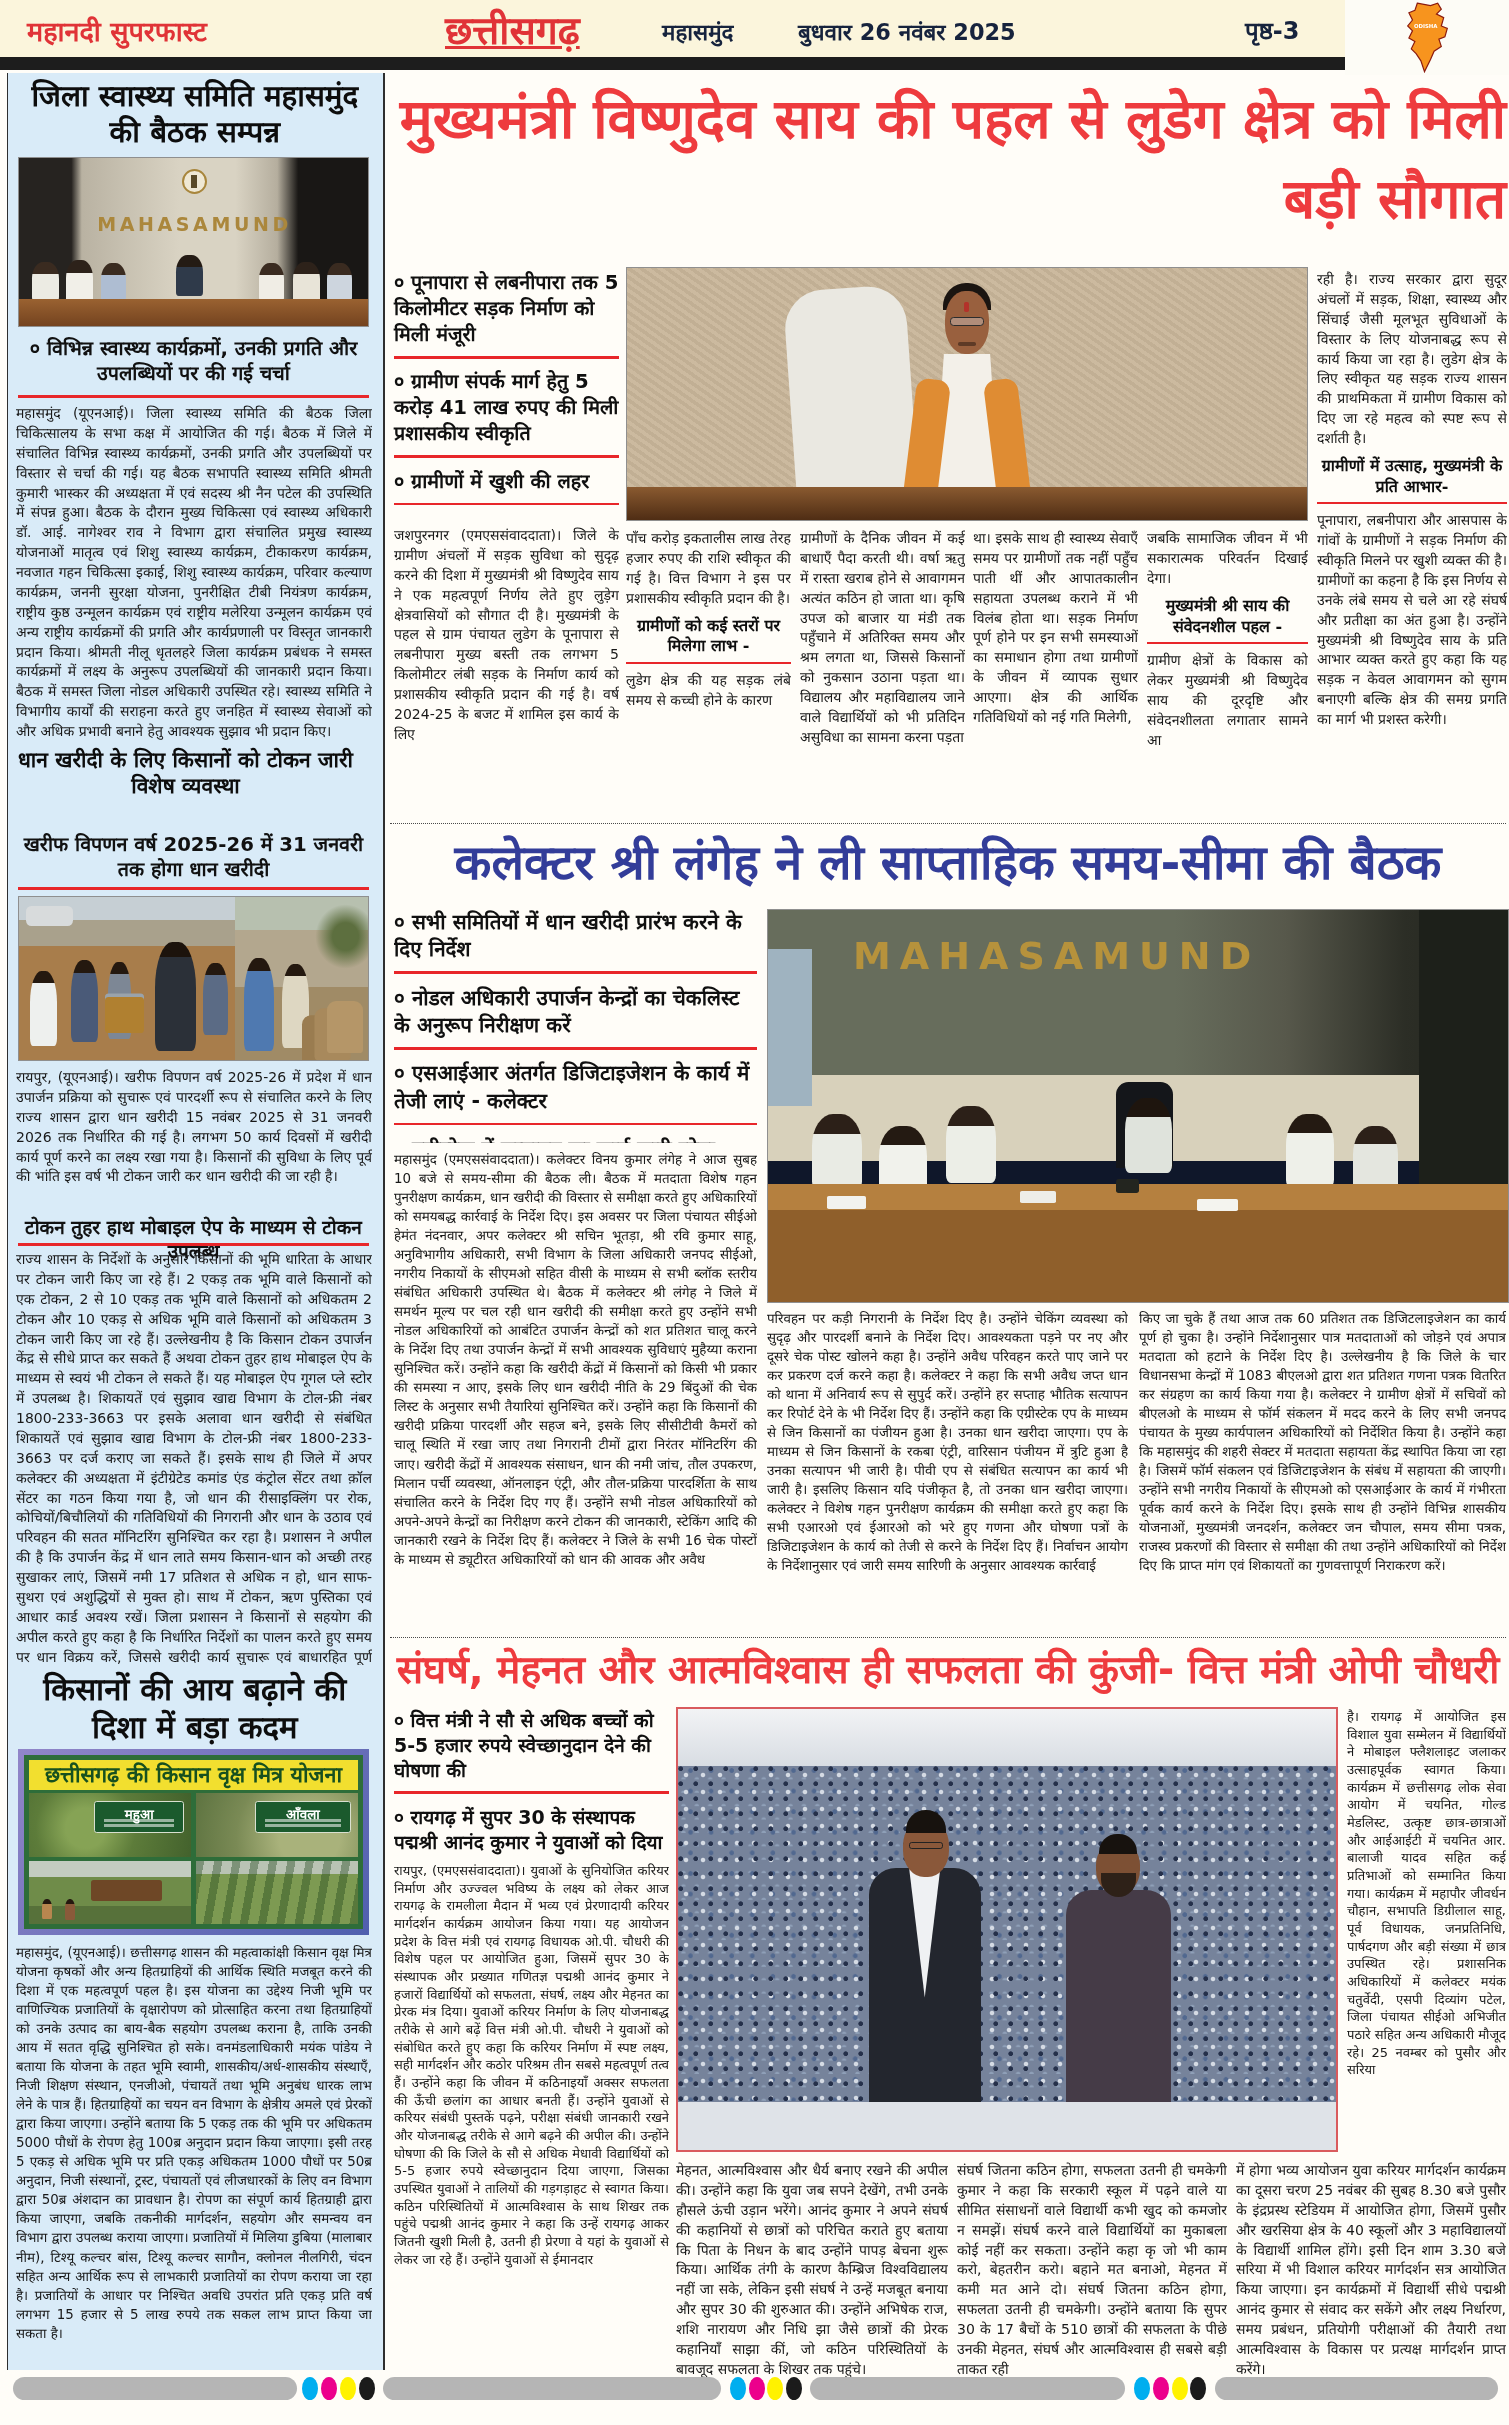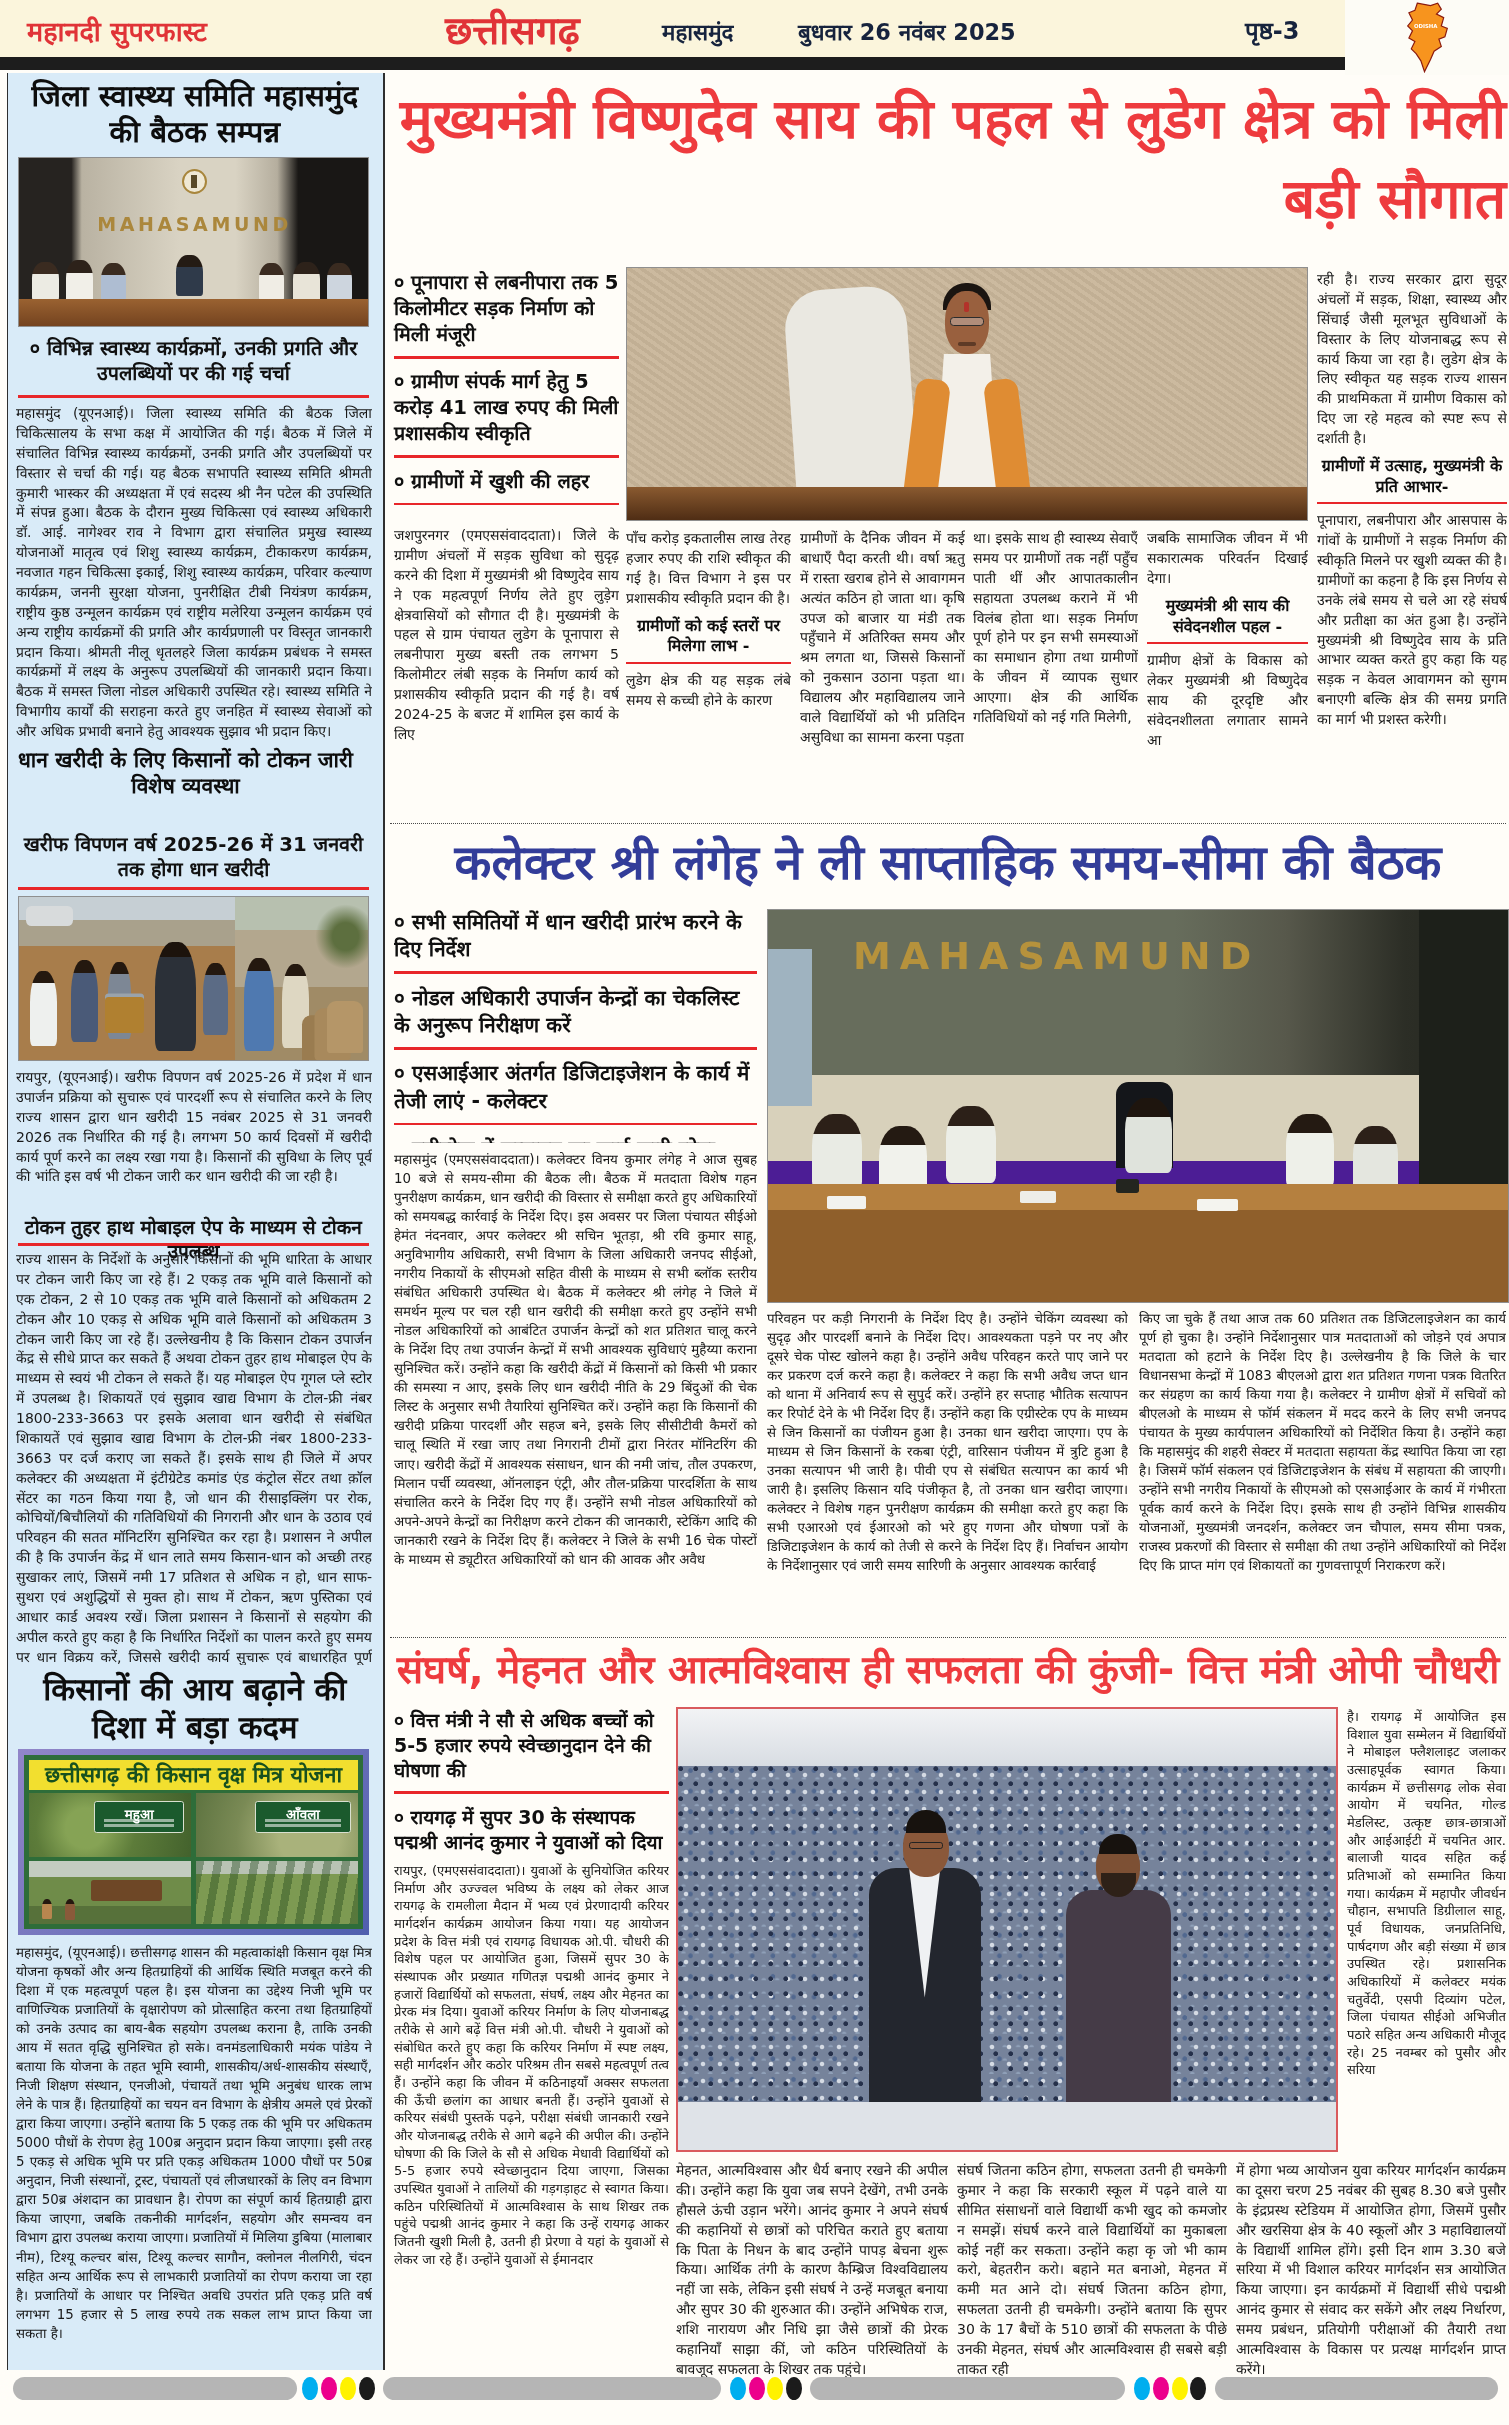--- a/index.html
+++ b/index.html
@@ -9,7 +9,7 @@
   
   .masthead{background:#fbf5dc;}
   .mh-brand{color:#e03337;font-weight:800;font-size:27px;}
-  .mh-paper{color:#e03337;font-weight:800;font-size:39px;}
+  .mh-paper{color:#e03337;font-weight:800;font-size:39px;text-decoration:underline;}
   .mh-small{color:#16233d;font-weight:700;font-size:22.4px;}
   .mh-page{color:#16233d;font-weight:700;font-size:24px;}
   .blackbar{background:#1d1d1d;}

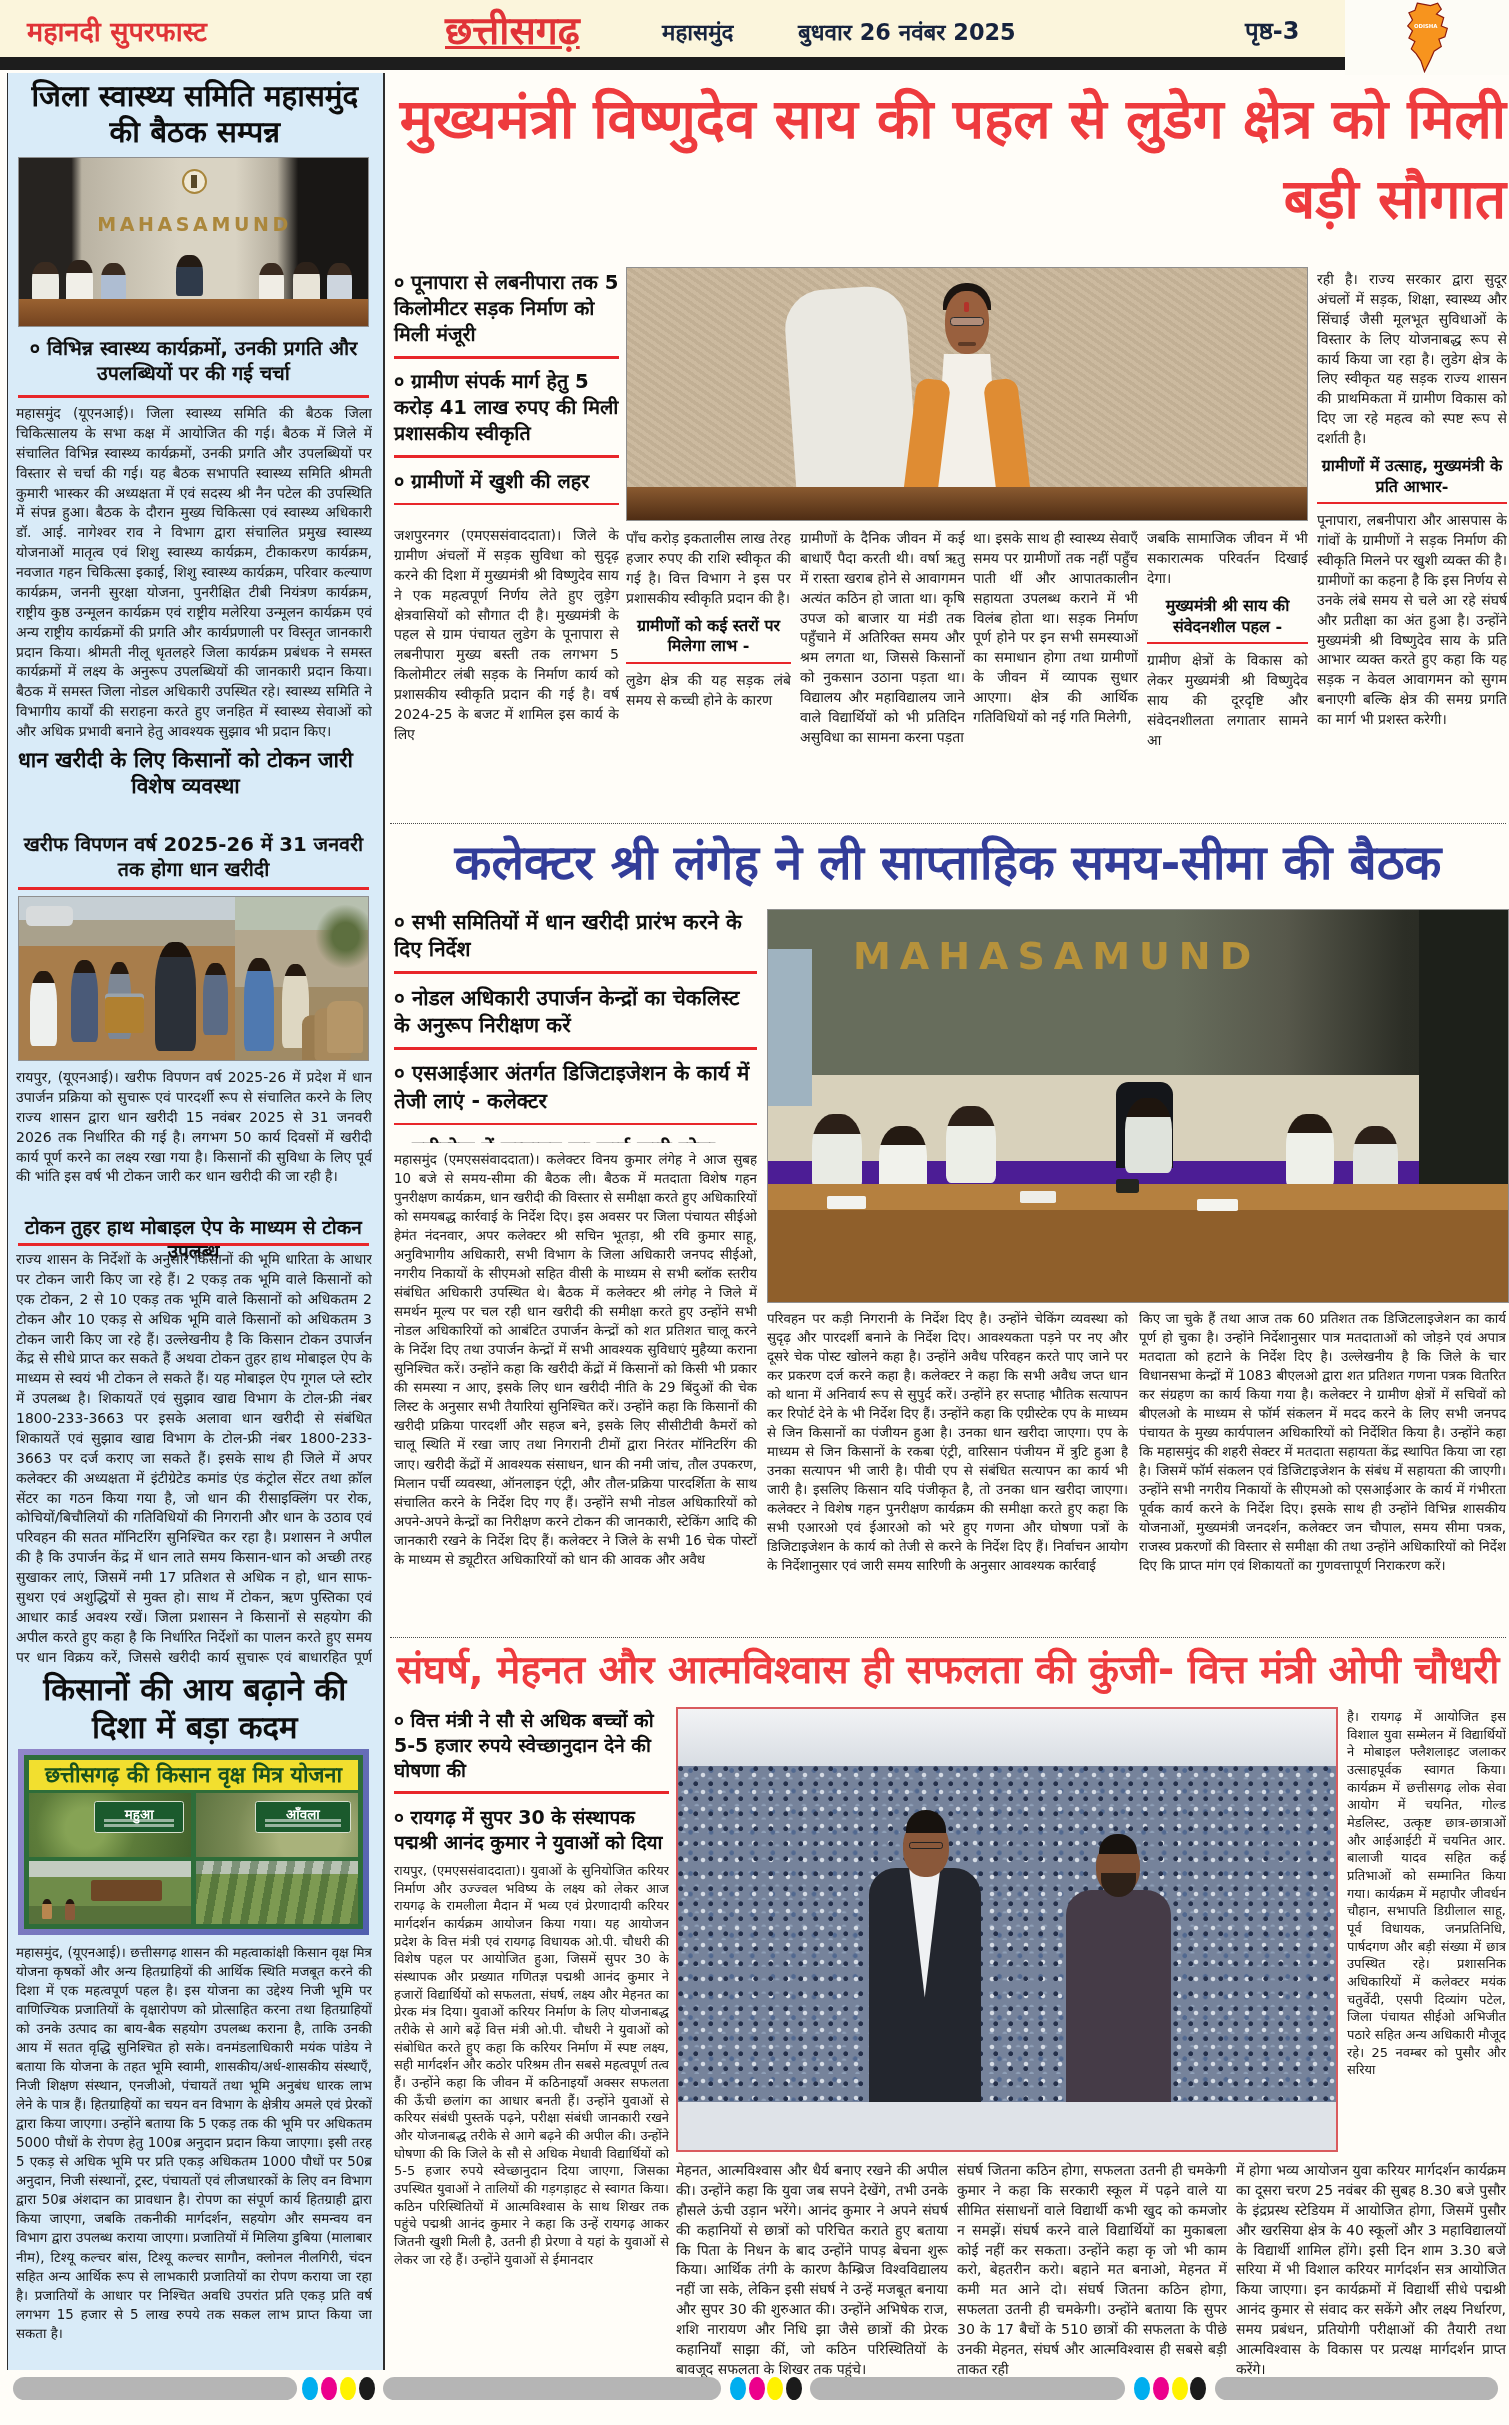--- a/index.html
+++ b/index.html
@@ -32,7 +32,7 @@
          border-bottom:2.7px solid #e8262a;padding-bottom:4.5px;margin:7.2px 0 7.2px 0;color:#0e0e0e;}
   .dotted{border-top:1.8px dotted #4a4a4a;height:0;}
   
-  .photo{border:0.9px solid #8f8f8f;overflow:hidden;background:#4c1d95;}
+  .photo{border:0.9px solid #8f8f8f;overflow:hidden;background:#0f172a;}
   .goldtxt{color:#ab873c;font-weight:800;letter-spacing:3.6px;text-align:center;}
   .fig{position:absolute;border-radius:42% 42% 10% 10%;}
   

